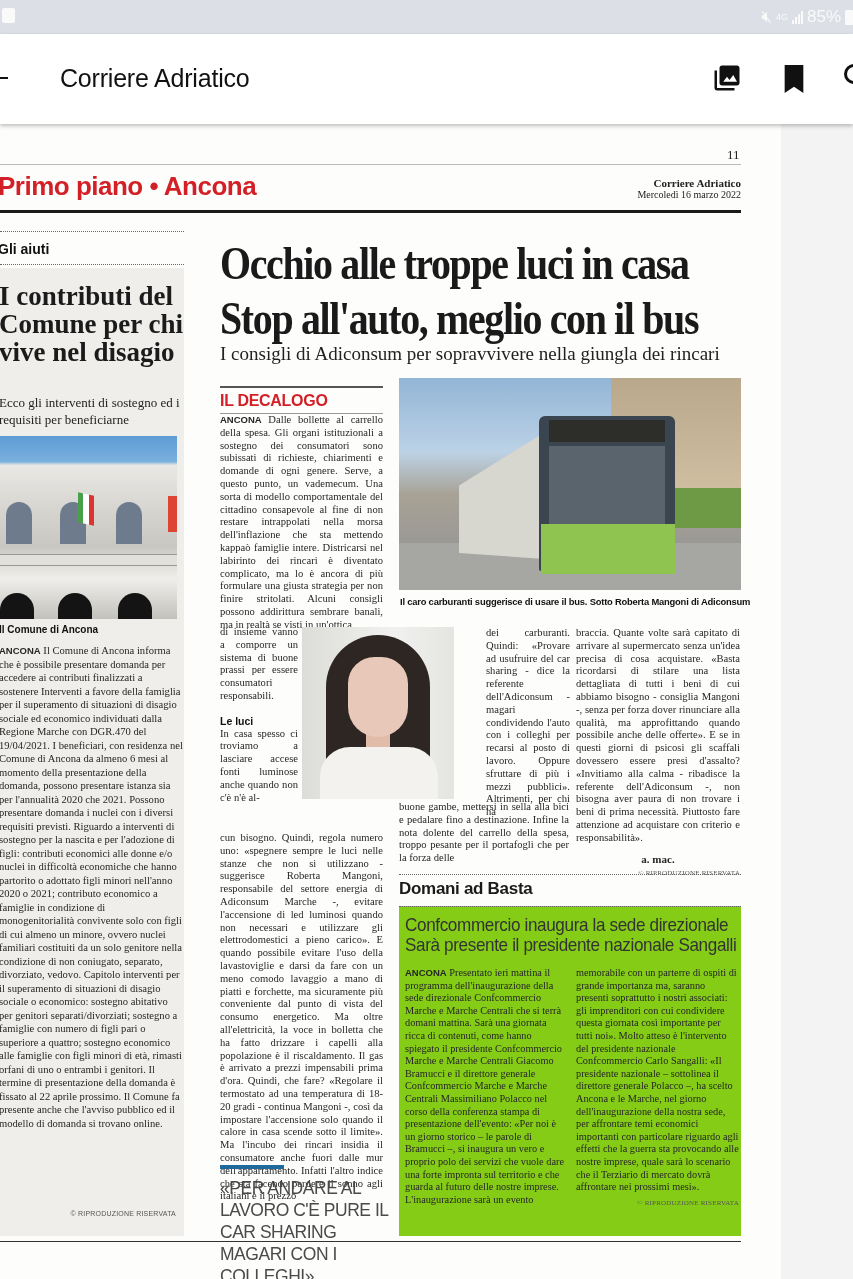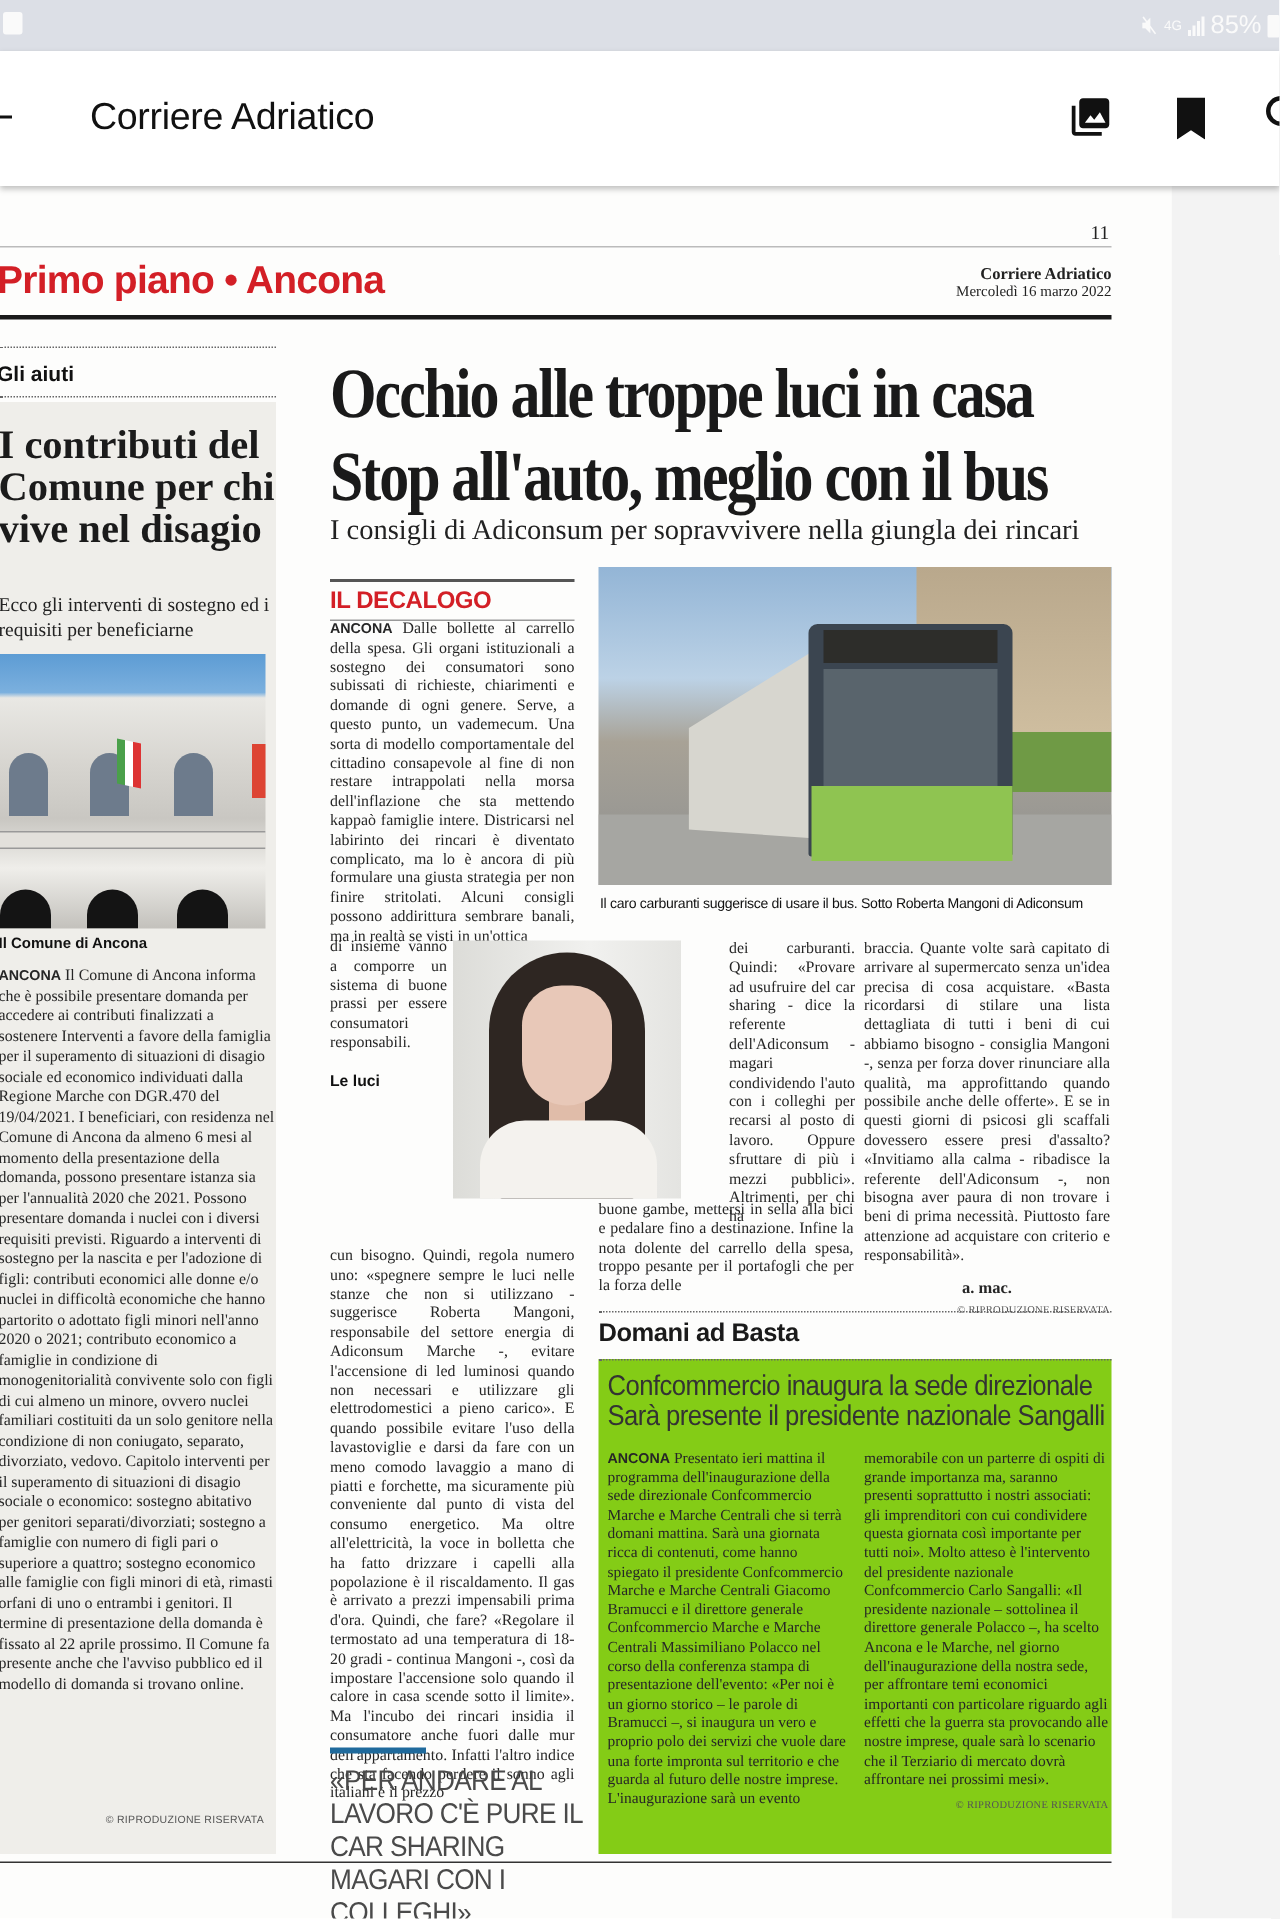--- a/index.html
+++ b/index.html
@@ -90,7 +90,7 @@
     .busphoto .glass { position: absolute; left: 150px; top: 68px; width: 116px; height: 78px; background: #59646c; }
     .busphoto .bumper { position: absolute; left: 142px; top: 146px; width: 134px; height: 50px; background: #8fc451; }
     .busphoto .road { position: absolute; left: 0; top: 165px; width: 342px; height: 47px; background: #a6a6a2; }
-    .photocap { position: absolute; left: 400px; top: 472px; font-size: 9.4px; font-weight: normal; color: #111; white-space: nowrap; letter-spacing: -0.2px; }
+    .photocap { position: absolute; left: 400px; top: 472px; font-size: 9.4px; font-weight: bold; color: #111; white-space: nowrap; letter-spacing: -0.2px; }
 
     
     .portrait { position: absolute; left: 302px; top: 503px; width: 152px; height: 172px; overflow: hidden; background: linear-gradient(90deg,#dcdcd8,#f1f1ef 60%,#e4e4e1); }

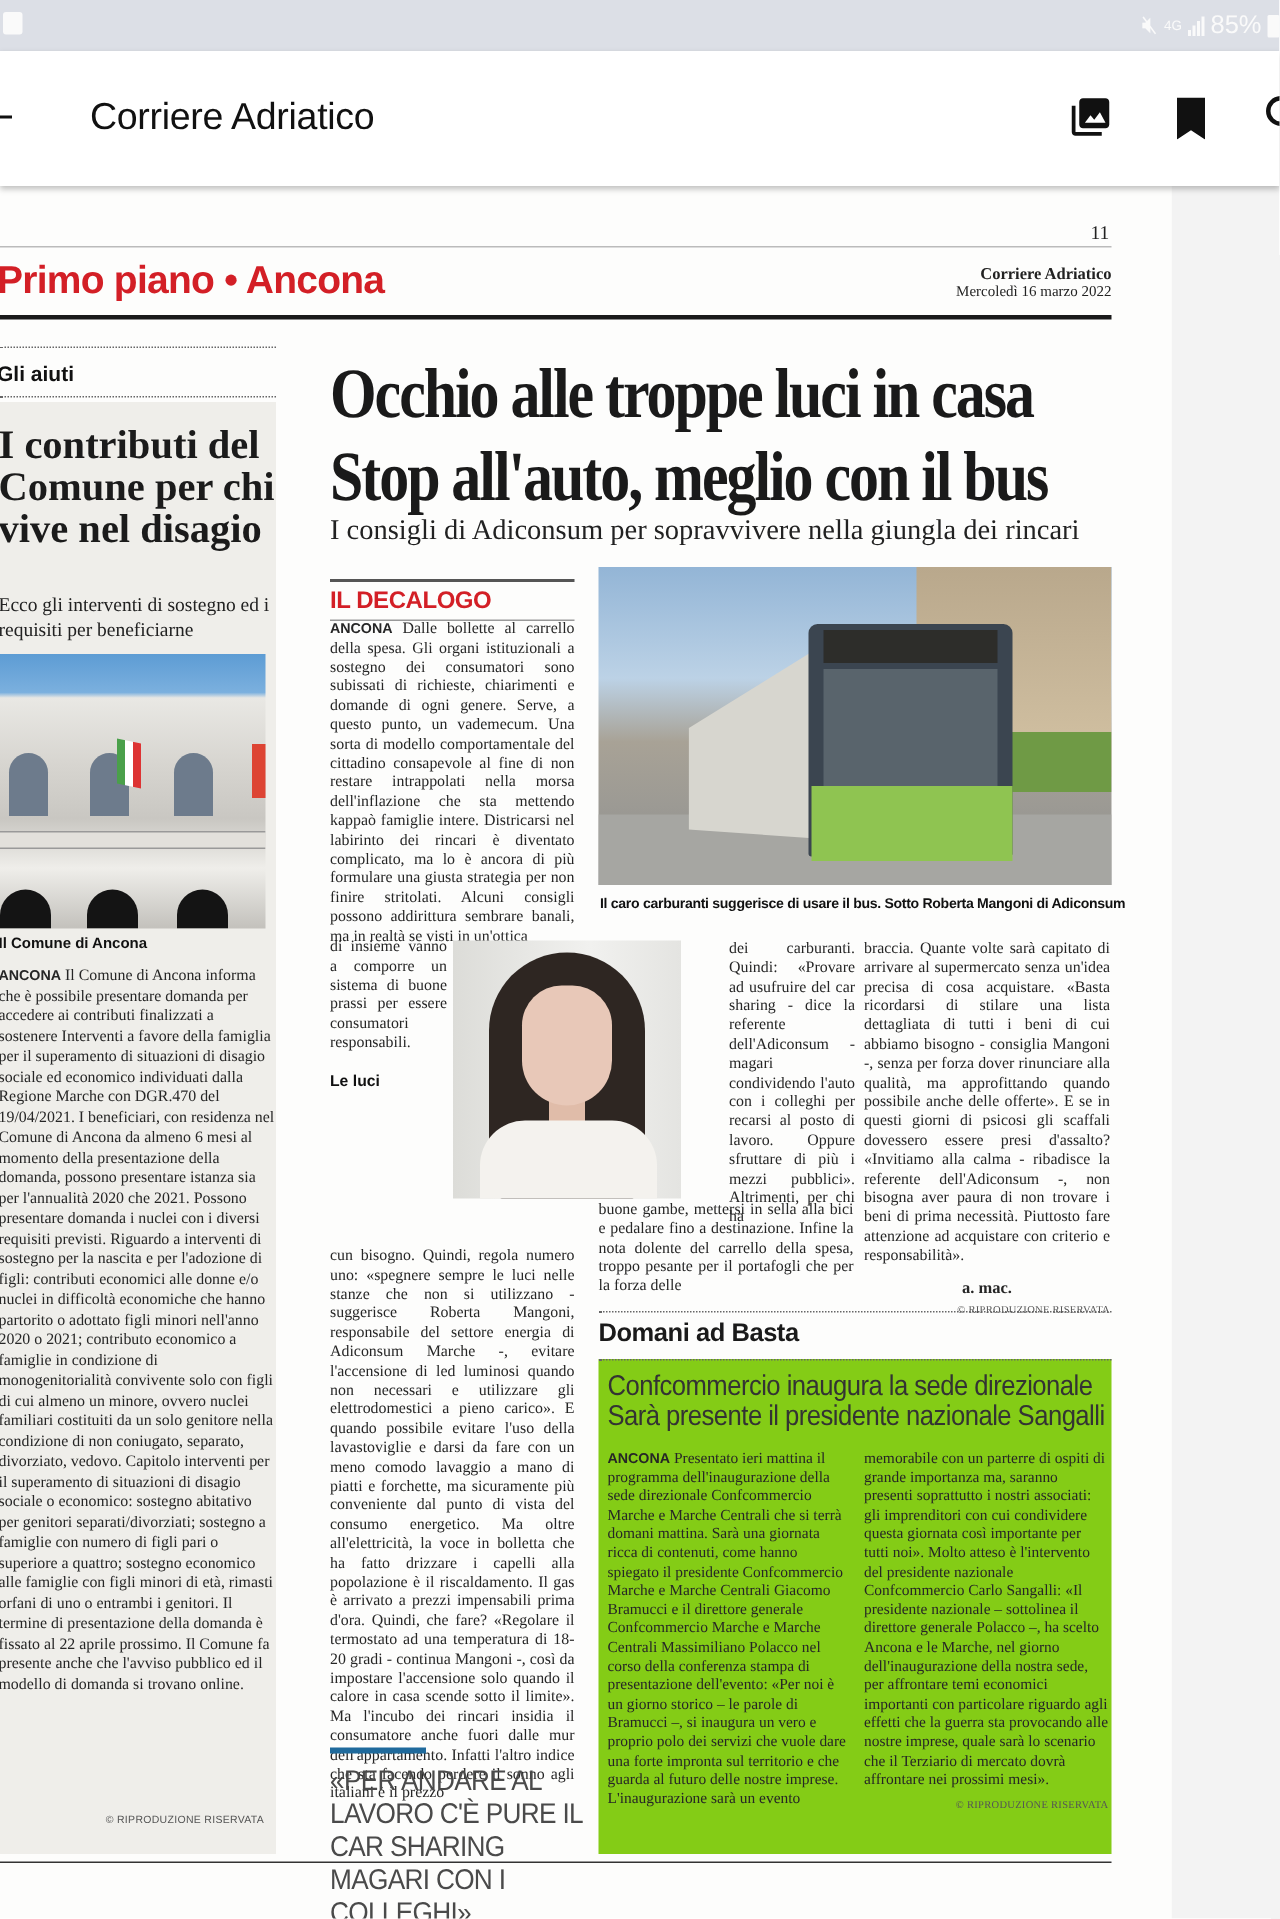--- a/index.html
+++ b/index.html
@@ -200,6 +200,7 @@
   <div class="col col1b serif">
     <div>di insieme vanno a comporre un sistema di buone prassi per essere consumatori responsabili.</div>
     <div class="subhead">Le luci</div>
+    <div>In casa spesso ci troviamo a lasciare accese fonti luminose anche quando non c'è n'è al-</div>
   </div>
   <div class="col col1c serif">cun bisogno. Quindi, regola numero uno: «spegnere sempre le luci nelle stanze che non si utilizzano - suggerisce Roberta Mangoni, responsabile del settore energia di Adiconsum Marche -, evitare l'accensione di led luminosi quando non necessari e utilizzare gli elettrodomestici a pieno carico». E quando possibile evitare l'uso della lavastoviglie e darsi da fare con un meno comodo lavaggio a mano di piatti e forchette, ma sicuramente più conveniente dal punto di vista del consumo energetico. Ma oltre all'elettricità, la voce in bolletta che ha fatto drizzare i capelli alla popolazione è il riscaldamento. Il gas è arrivato a prezzi impensabili prima d'ora. Quindi, che fare? «Regolare il termostato ad una temperatura di 18-20 gradi - continua Mangoni -, così da impostare l'accensione solo quando il calore in casa scende sotto il limite». Ma l'incubo dei rincari insidia il consumatore anche fuori dalle mur dell'appartamento. Infatti l'altro indice che sta facendo perdere il sonno agli italiani è il prezzo</div>
 

